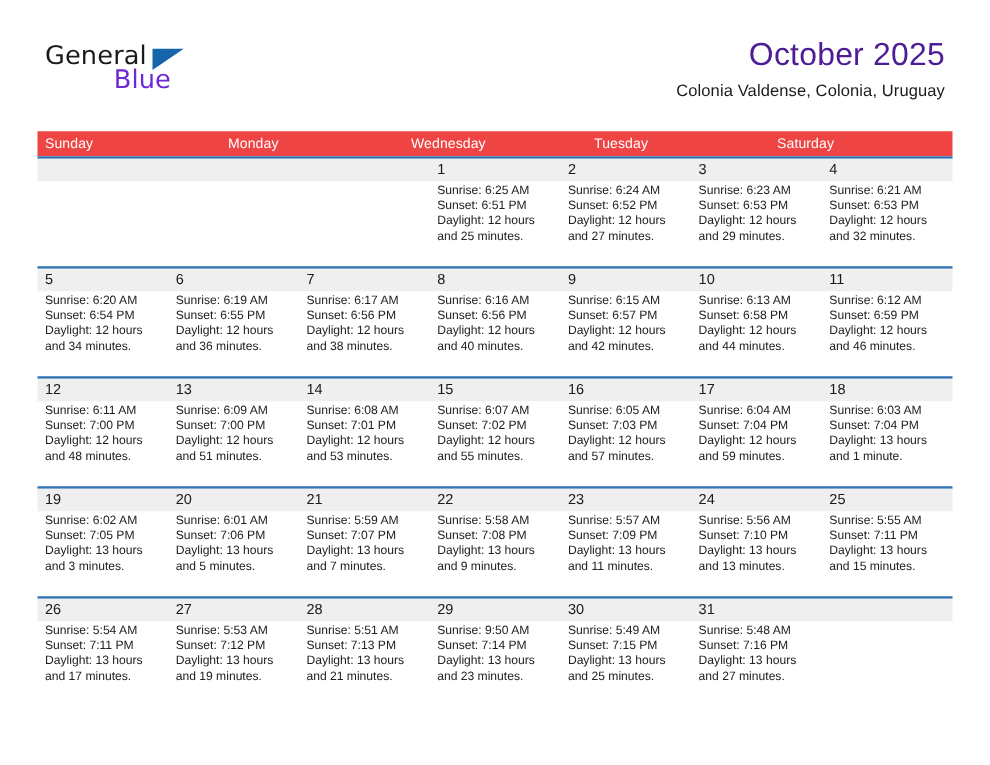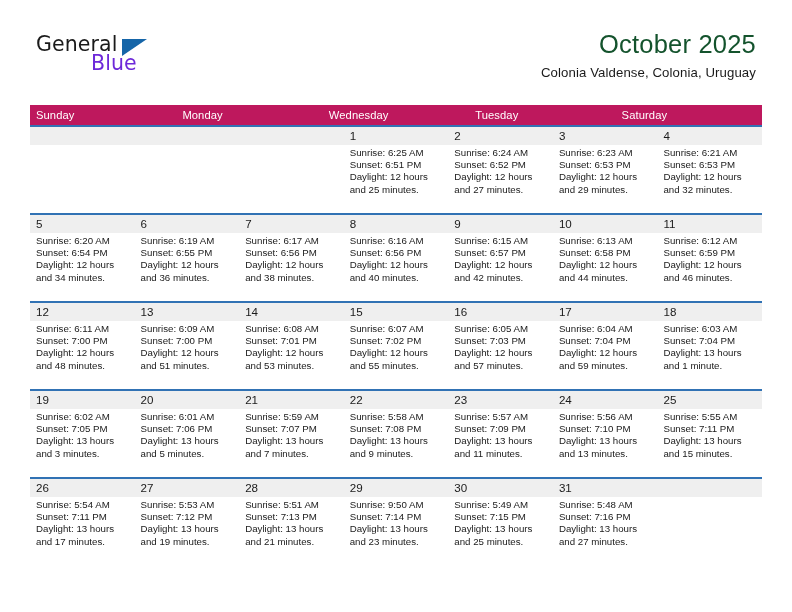--- a/index.html
+++ b/index.html
@@ -80,7 +80,7 @@
   .cal-title {
     font-size: 25.5px;
     font-weight: 400;
-    color: #14532d;
+    color: #4c1d95;
     line-height: 32px;
     letter-spacing: 0.2px;
     font-family: "Liberation Sans", sans-serif;

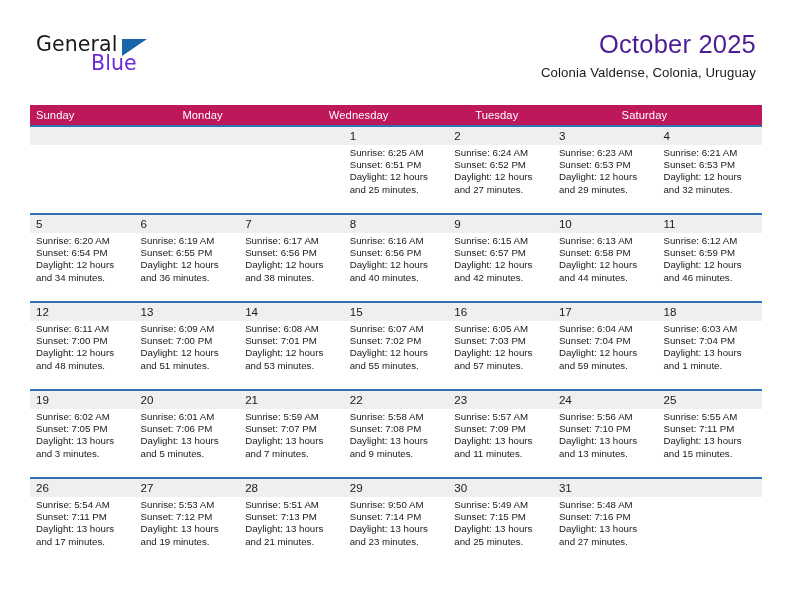--- a/index.html
+++ b/index.html
@@ -105,9 +105,8 @@
 
   .dow-row {
     display: flex;
-    background: #be185d;
+    background: #ef4444;
     height: 20px;
-    justify-content: flex-end;
   }
   .dow-cell {
     flex: 1 1 0;

